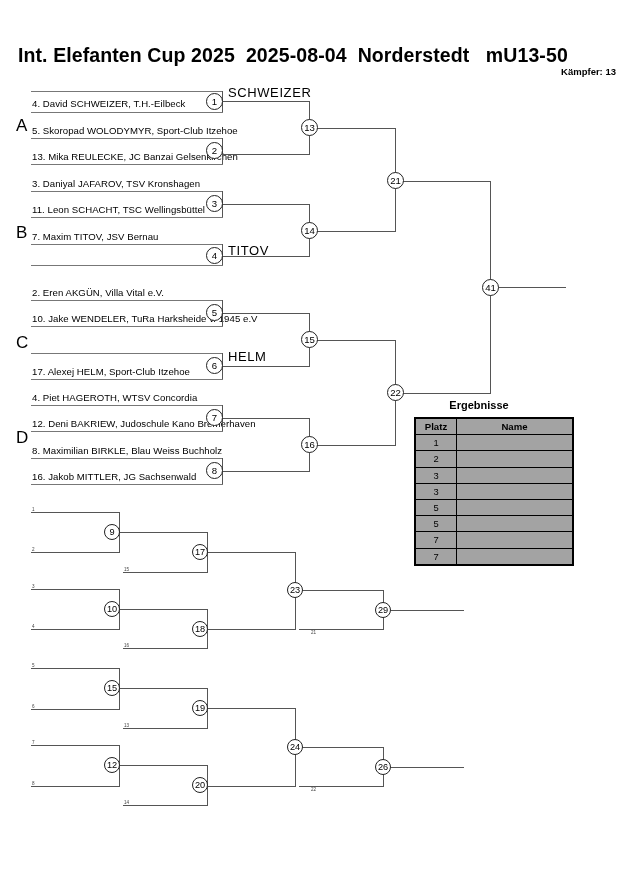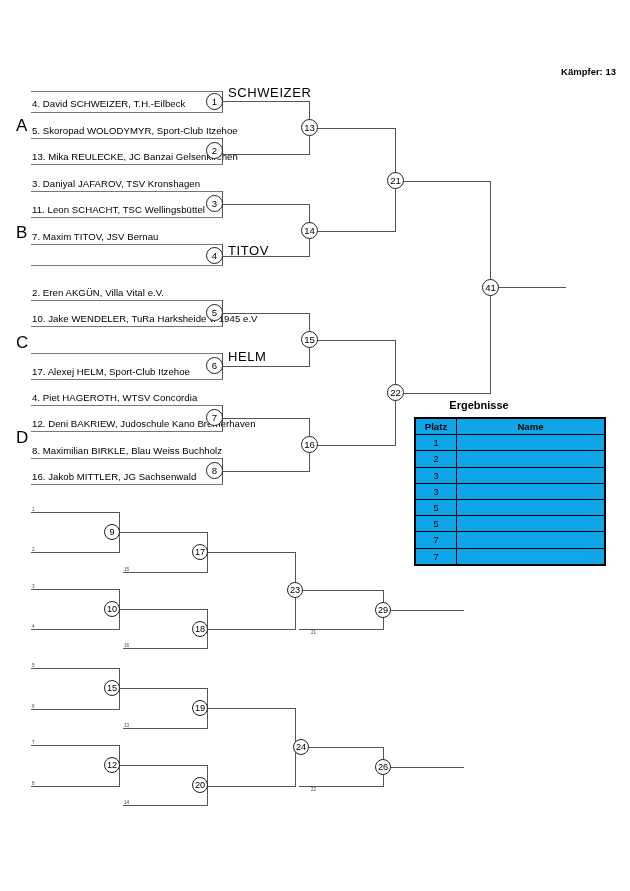--- a/index.html
+++ b/index.html
@@ -81,6 +81,7 @@
 
 <div id="root">
 
+  <div class="title">Int. Elefanten Cup 2025  2025-08-04  Norderstedt   mU13-50</div>
   <div class="kaempfer">Kämpfer: 13</div>
 
   <div class="name" style="left:32px;top:98px;">4. David SCHWEIZER, T.H.-Eilbeck</div>

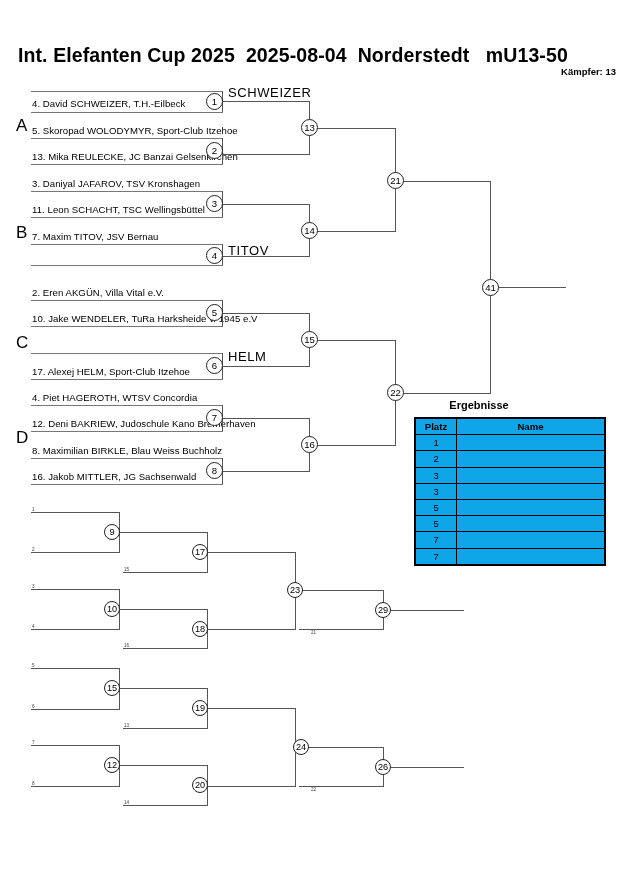--- a/index.html
+++ b/index.html
@@ -64,8 +64,8 @@
     white-space:nowrap;
   }
   .erg-table{
-    position:absolute;left:414px;top:417px;width:192px;
-    border:2px solid #000;border-collapse:collapse;background:#0ea5e9;
+    position:absolute;left:414px;top:417px;width:160px;
+    border:2px solid #000;border-collapse:collapse;background:#a3a3a3;
   }
   .erg-table td,.erg-table th{
     border:1px solid #000;height:15.2px;padding:0;

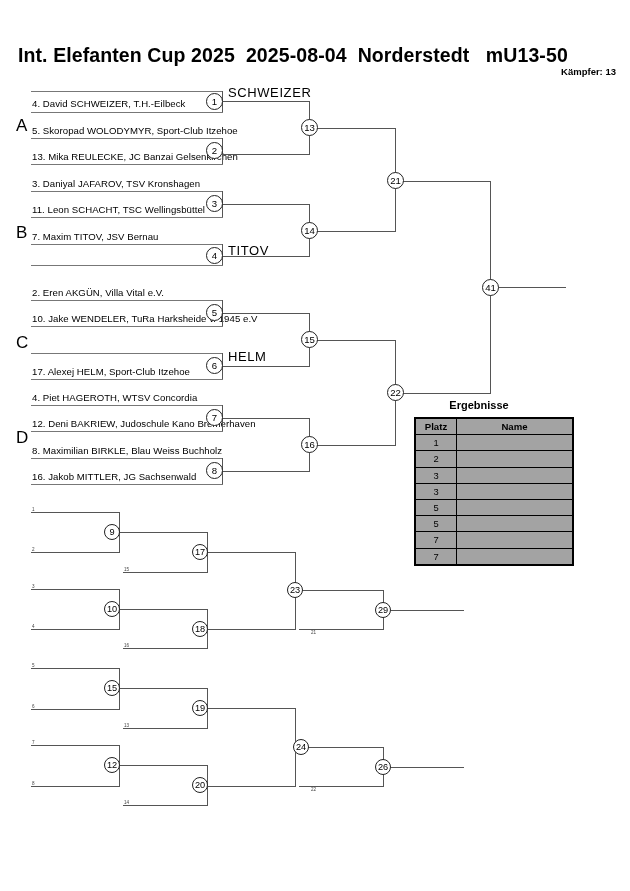--- a/index.html
+++ b/index.html
@@ -308,7 +308,7 @@
   <div class="hline" style="left:207px;top:708px;width:89px;"></div>
   <div class="hline" style="left:207px;top:786px;width:89px;"></div>
   <div class="vline" style="left:295px;top:708px;height:78px;"></div>
-  <div class="bout small" style="left:287px;top:739px;margin-left:6px;">24</div>
+  <div class="bout small" style="left:287px;top:739px;">24</div>
 
   <div class="hline" style="left:295px;top:747px;width:89px;"></div>
   <div class="hline" style="left:299px;top:786px;width:85px;"></div>

